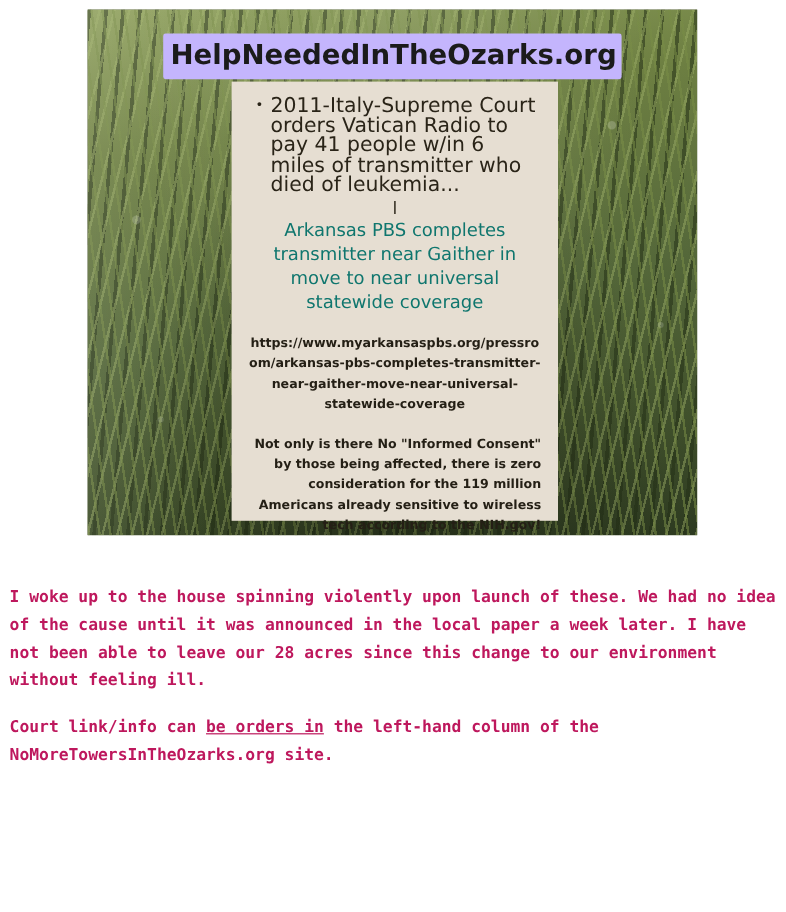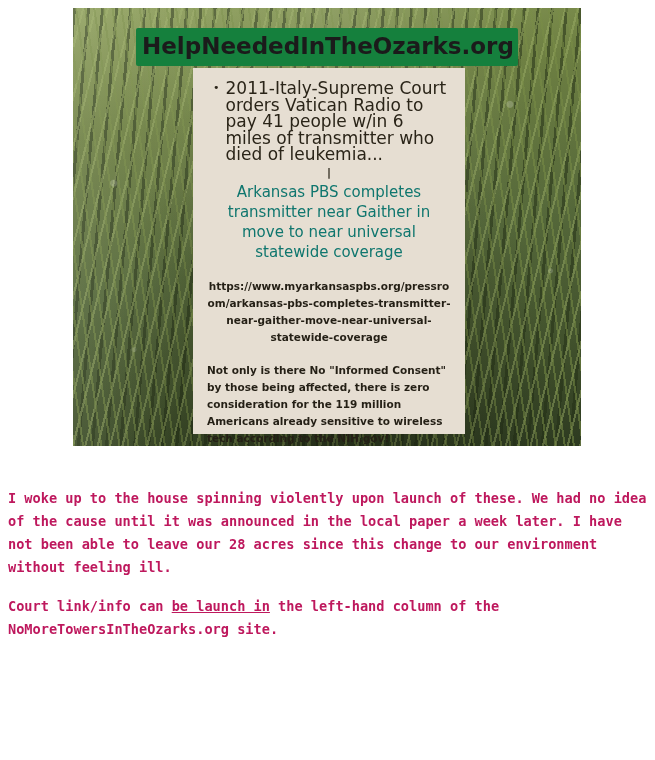--- a/index.html
+++ b/index.html
@@ -67,7 +67,7 @@
     left: 63px;
     top: 20px;
     width: 382px;
-    background: #15803d;
+    background: #c4b5fd;
     border-radius: 2px;
     text-align: center;
     padding: 5px 6px 7px 6px;

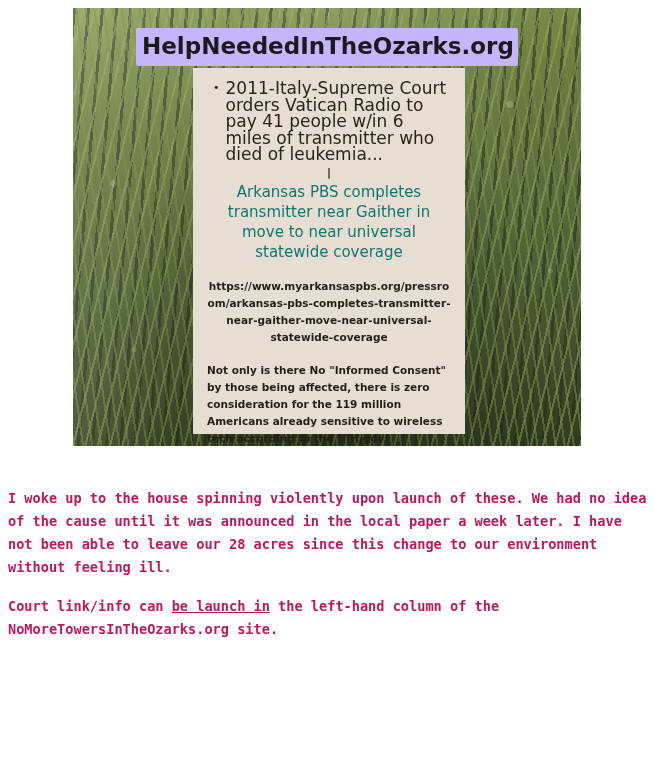--- a/index.html
+++ b/index.html
@@ -141,7 +141,7 @@
   }
 
   .note-block {
-    text-align: left;
+    text-align: right;
     font-size: 10.5px;
     line-height: 17px;
     font-weight: bold;

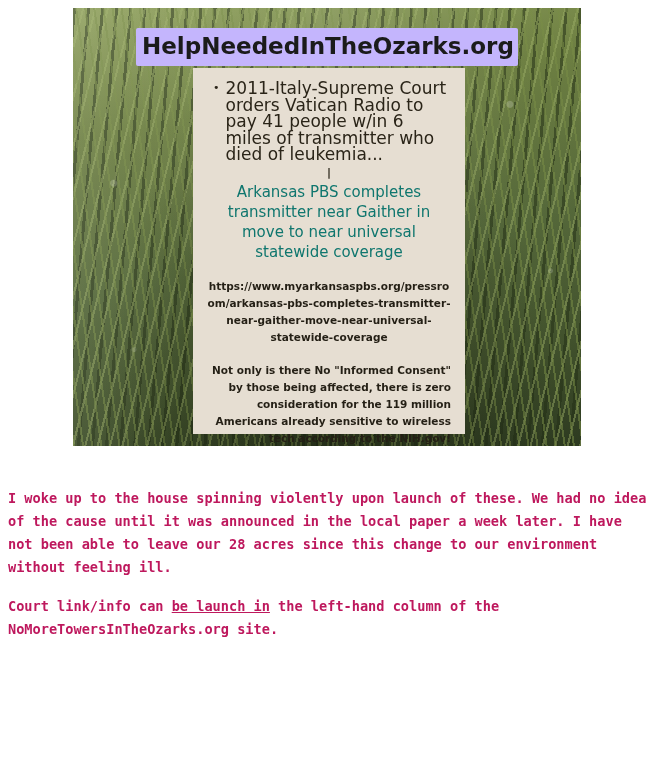--- a/index.html
+++ b/index.html
@@ -202,7 +202,7 @@
 
   <div class="body-text">
     <p>I woke up to the house spinning violently upon launch of these. We had no idea of the cause until it was announced in the local paper a week later. I have not been able to leave our 28 acres since this change to our environment without feeling ill.</p>
-    <p class="last"><span>Court link/info can </span><span class="underlined">be launch in</span><span> the left-hand column of the NoMoreTowersInTheOzarks.org site.</span></p>
+    <p class="last"><span>Court link/info can </span><span class="underlined">be orders in</span><span> the left-hand column of the NoMoreTowersInTheOzarks.org site.</span></p>
   </div>
 
 </div>

